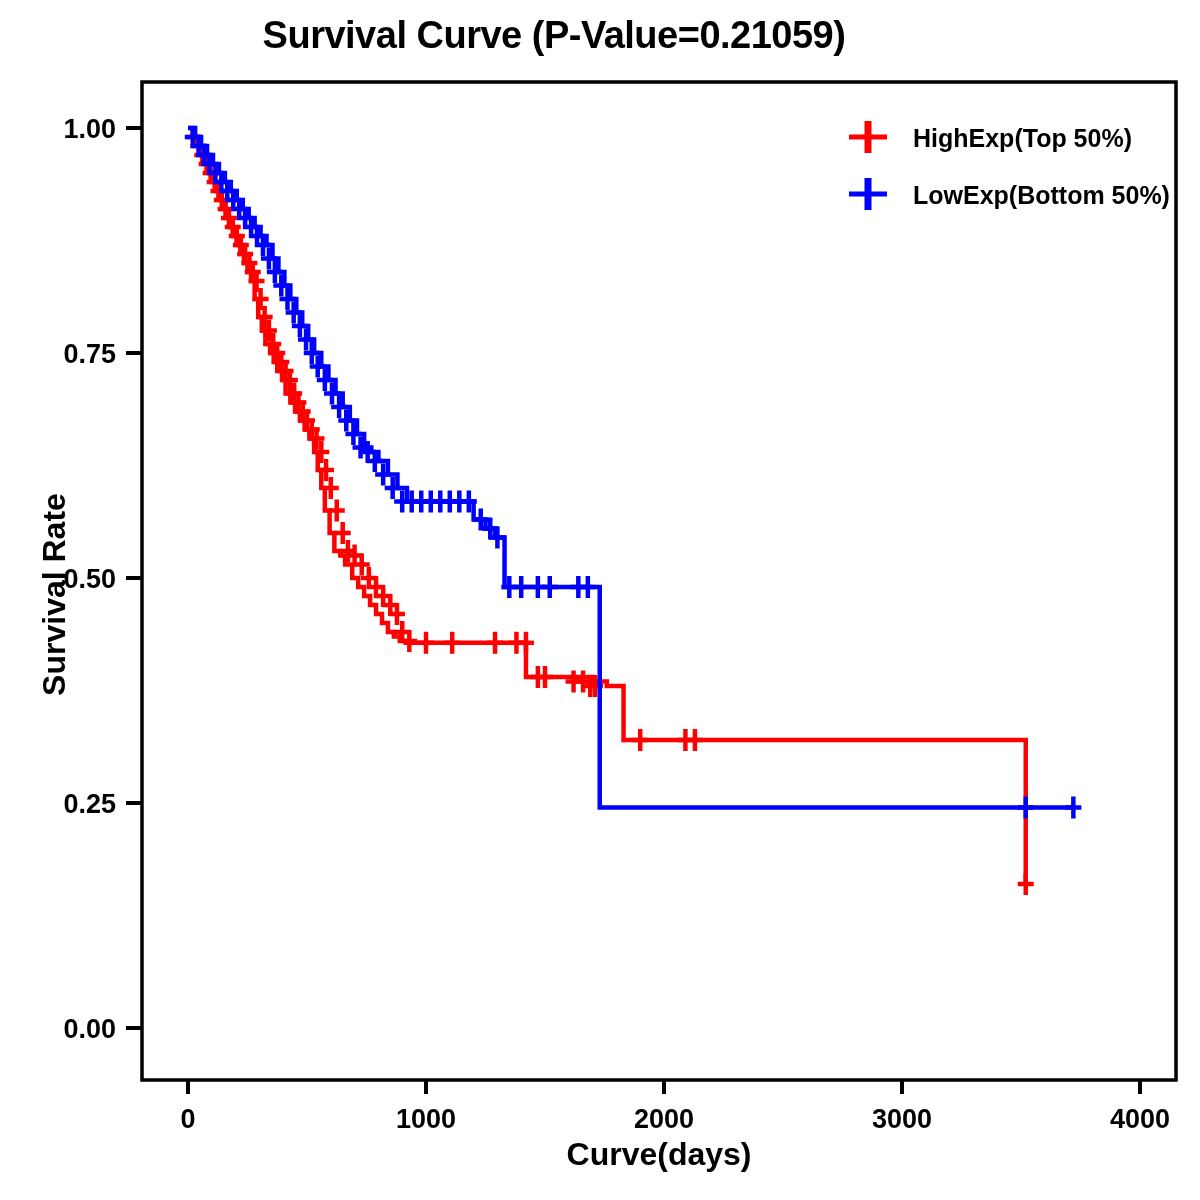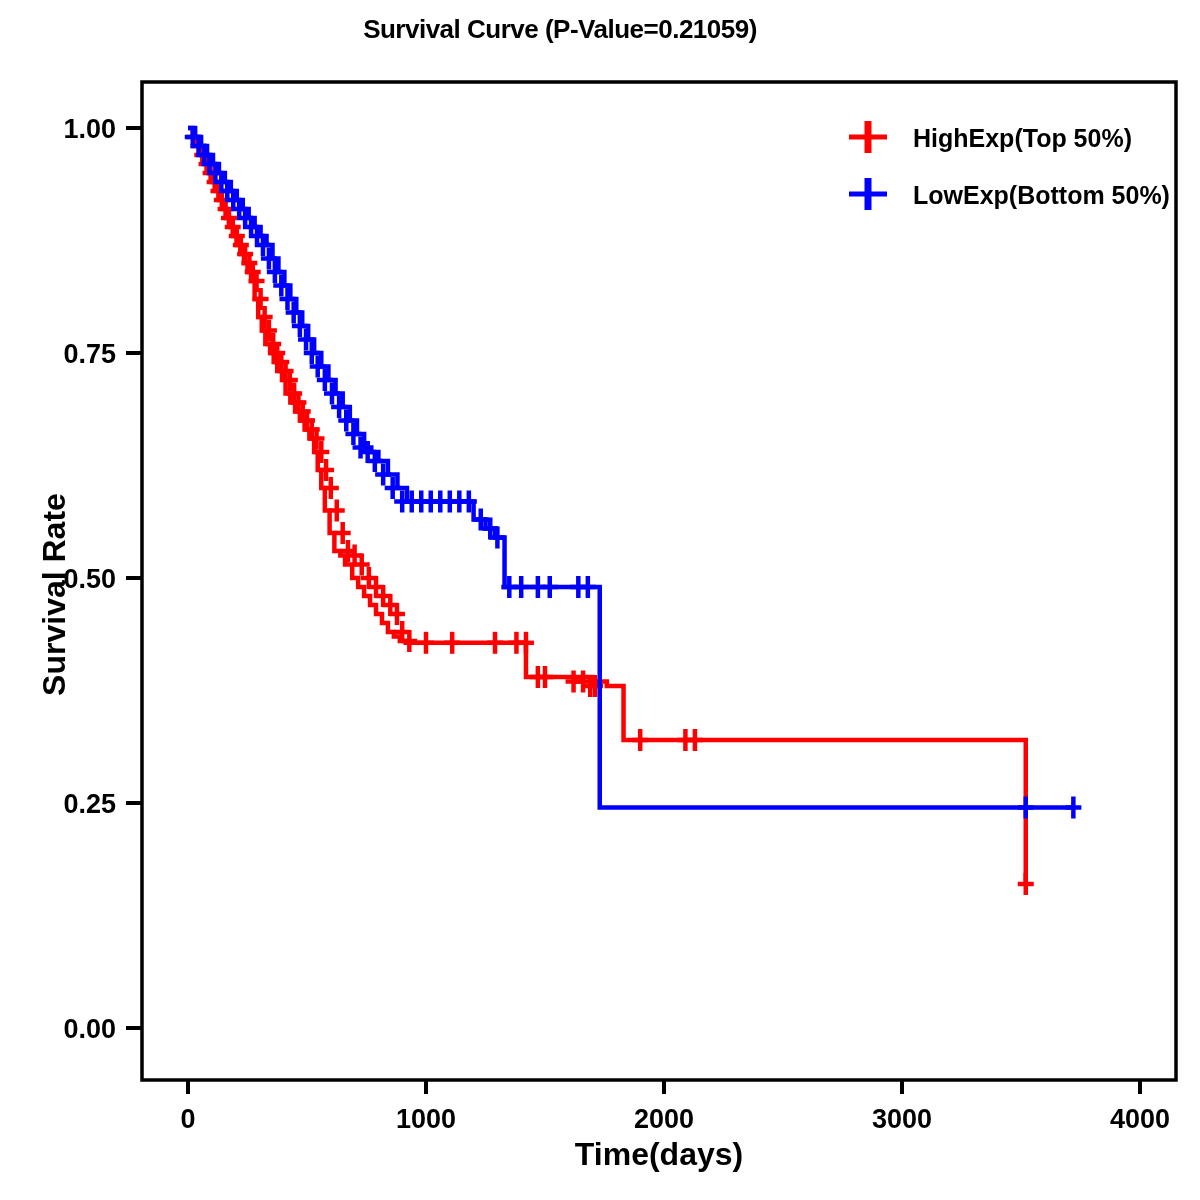--- a/index.html
+++ b/index.html
@@ -25,12 +25,11 @@
     top: 14px;
     width: 1108px;
     text-align: center;
-    font-size: 26px;
+    font-size: 38px;
     font-weight: bold;
     color: #000000;
     letter-spacing: -0.5px;
     font-family: "Liberation Sans", sans-serif;
-    padding-left: 6px;
   }
   #ylabel {
     position: absolute;

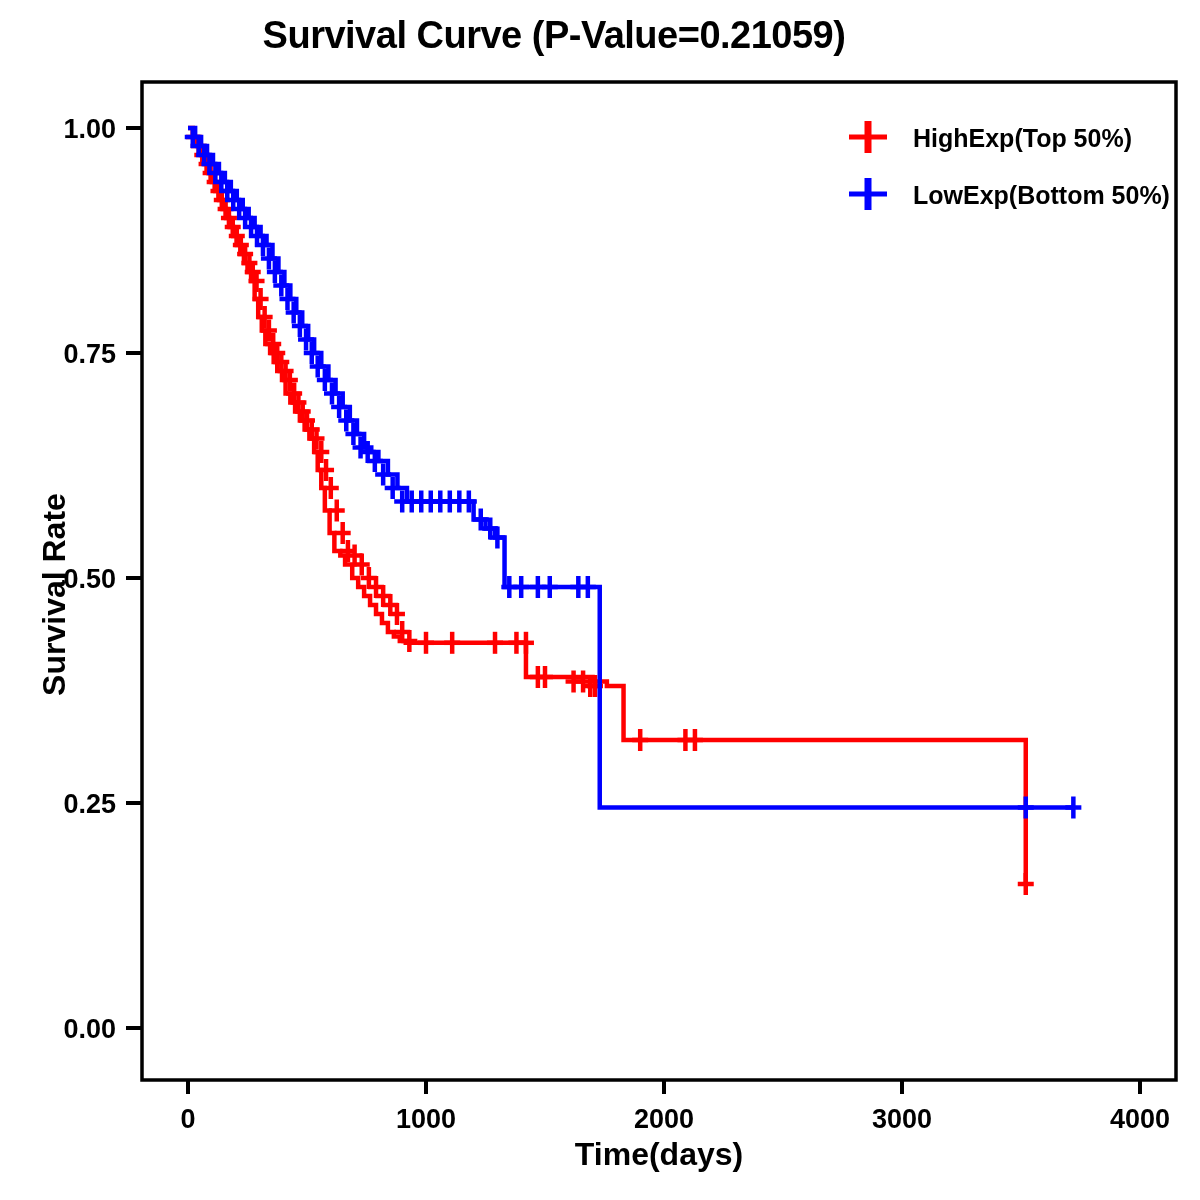--- a/index.html
+++ b/index.html
@@ -82,7 +82,7 @@
 
   <div id="ylabel">Survival Rate</div>
 
-  <div id="xlabel">Time(days)</div>
+  <div id="xlabel">Curve(days)</div>
 
   <svg id="plot" width="1200" height="1200">
     <g id="axis-frame">

